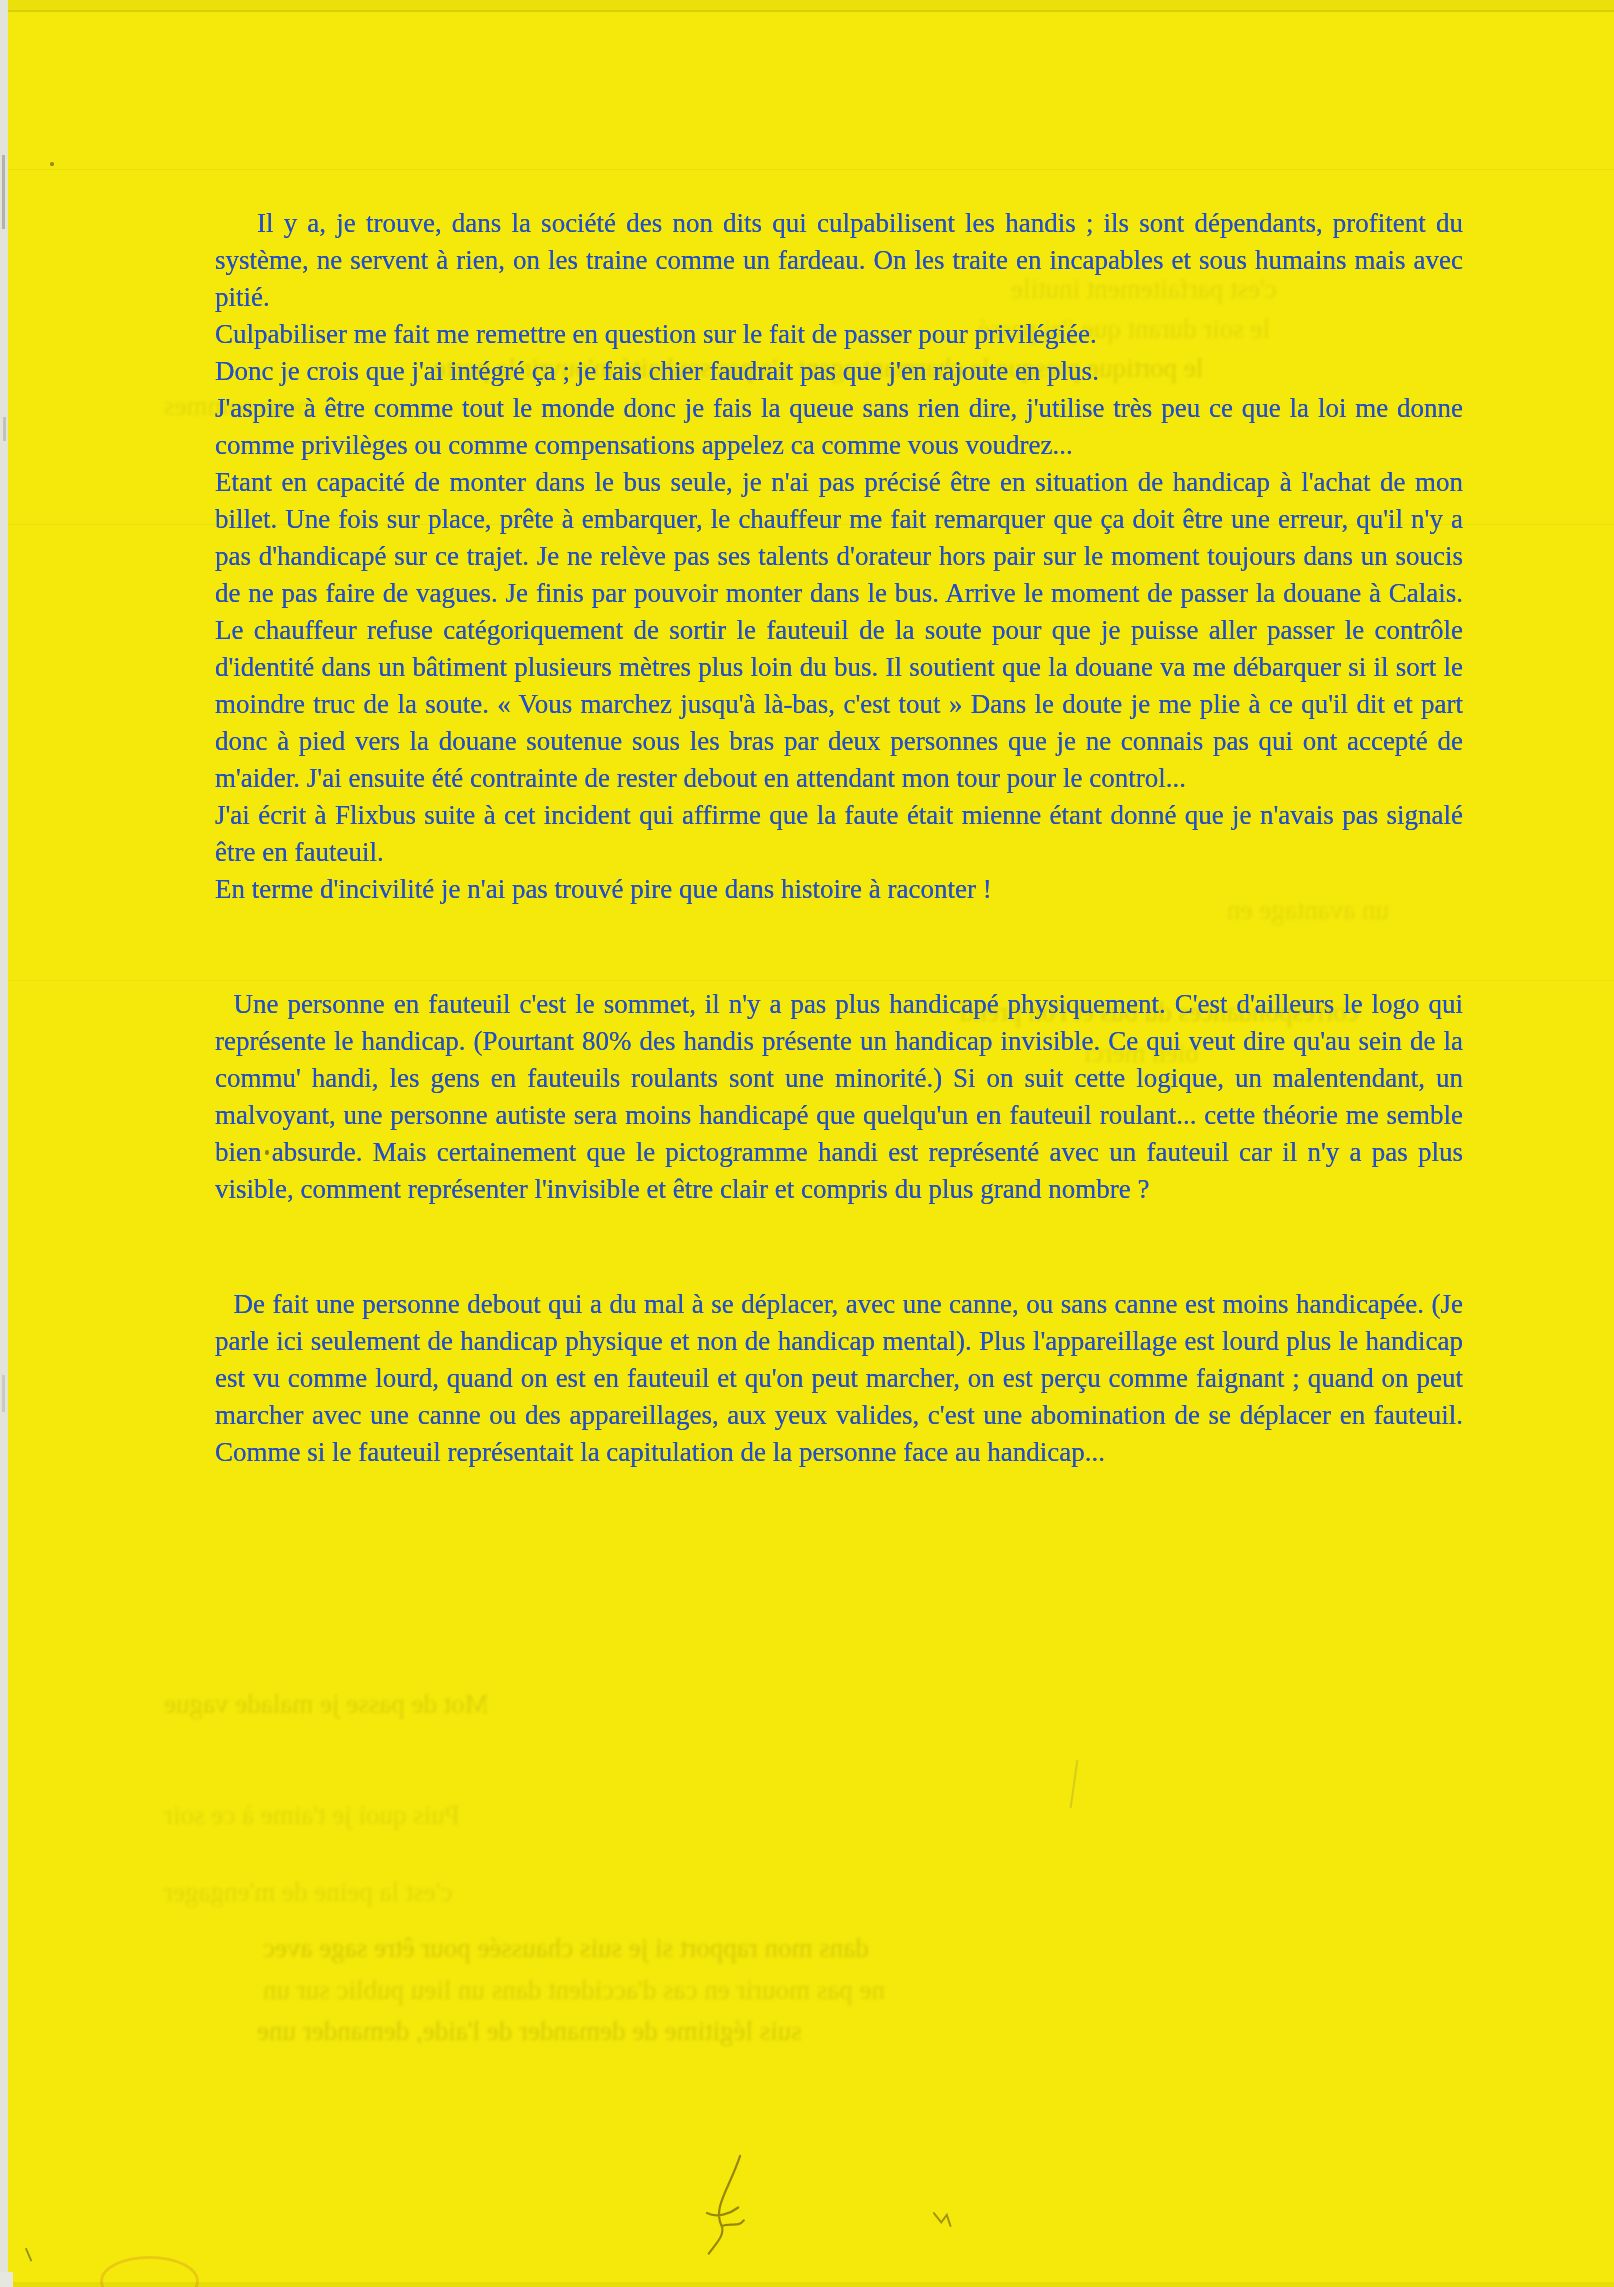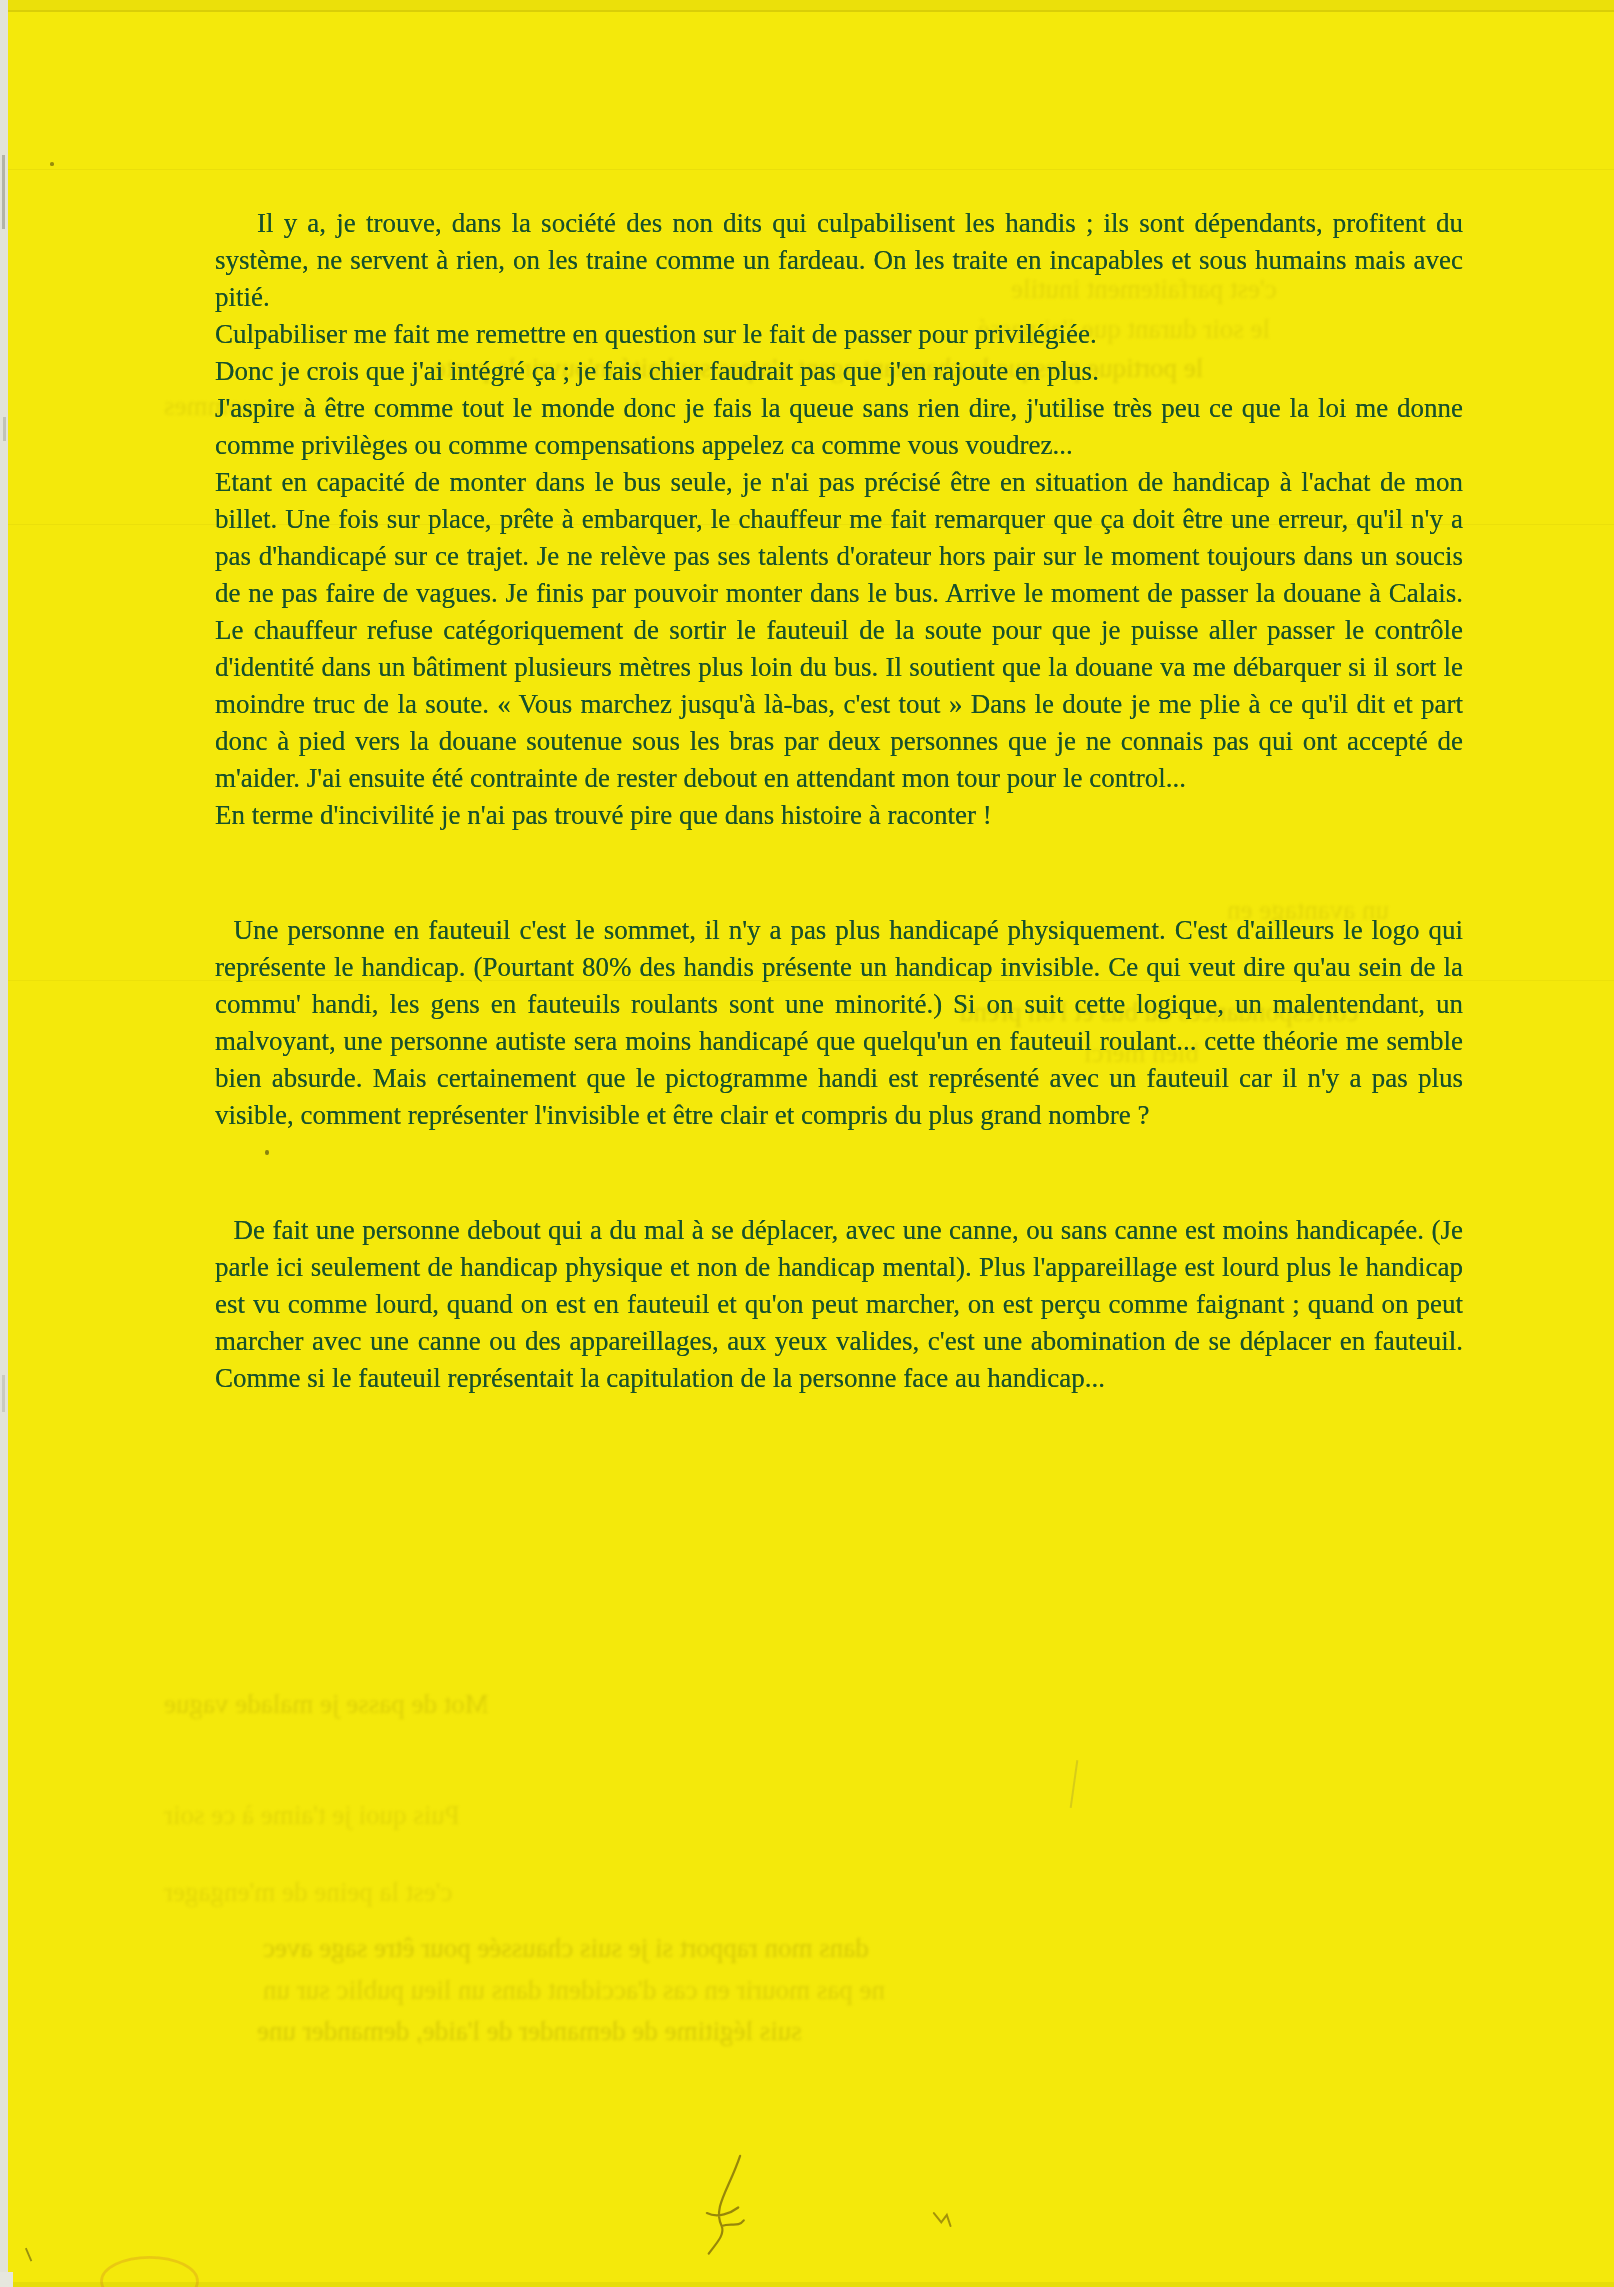--- a/index.html
+++ b/index.html
@@ -29,7 +29,7 @@
   
   .text-block{
     position:absolute;left:215px;top:205px;width:1248px;
-    font-size:27px;line-height:37px;color:#14532d;
+    font-size:27px;line-height:37px;color:#1d4ed8;
     text-align:justify;
     text-shadow:0 0 0.5px rgba(35,33,39,.65);
   }

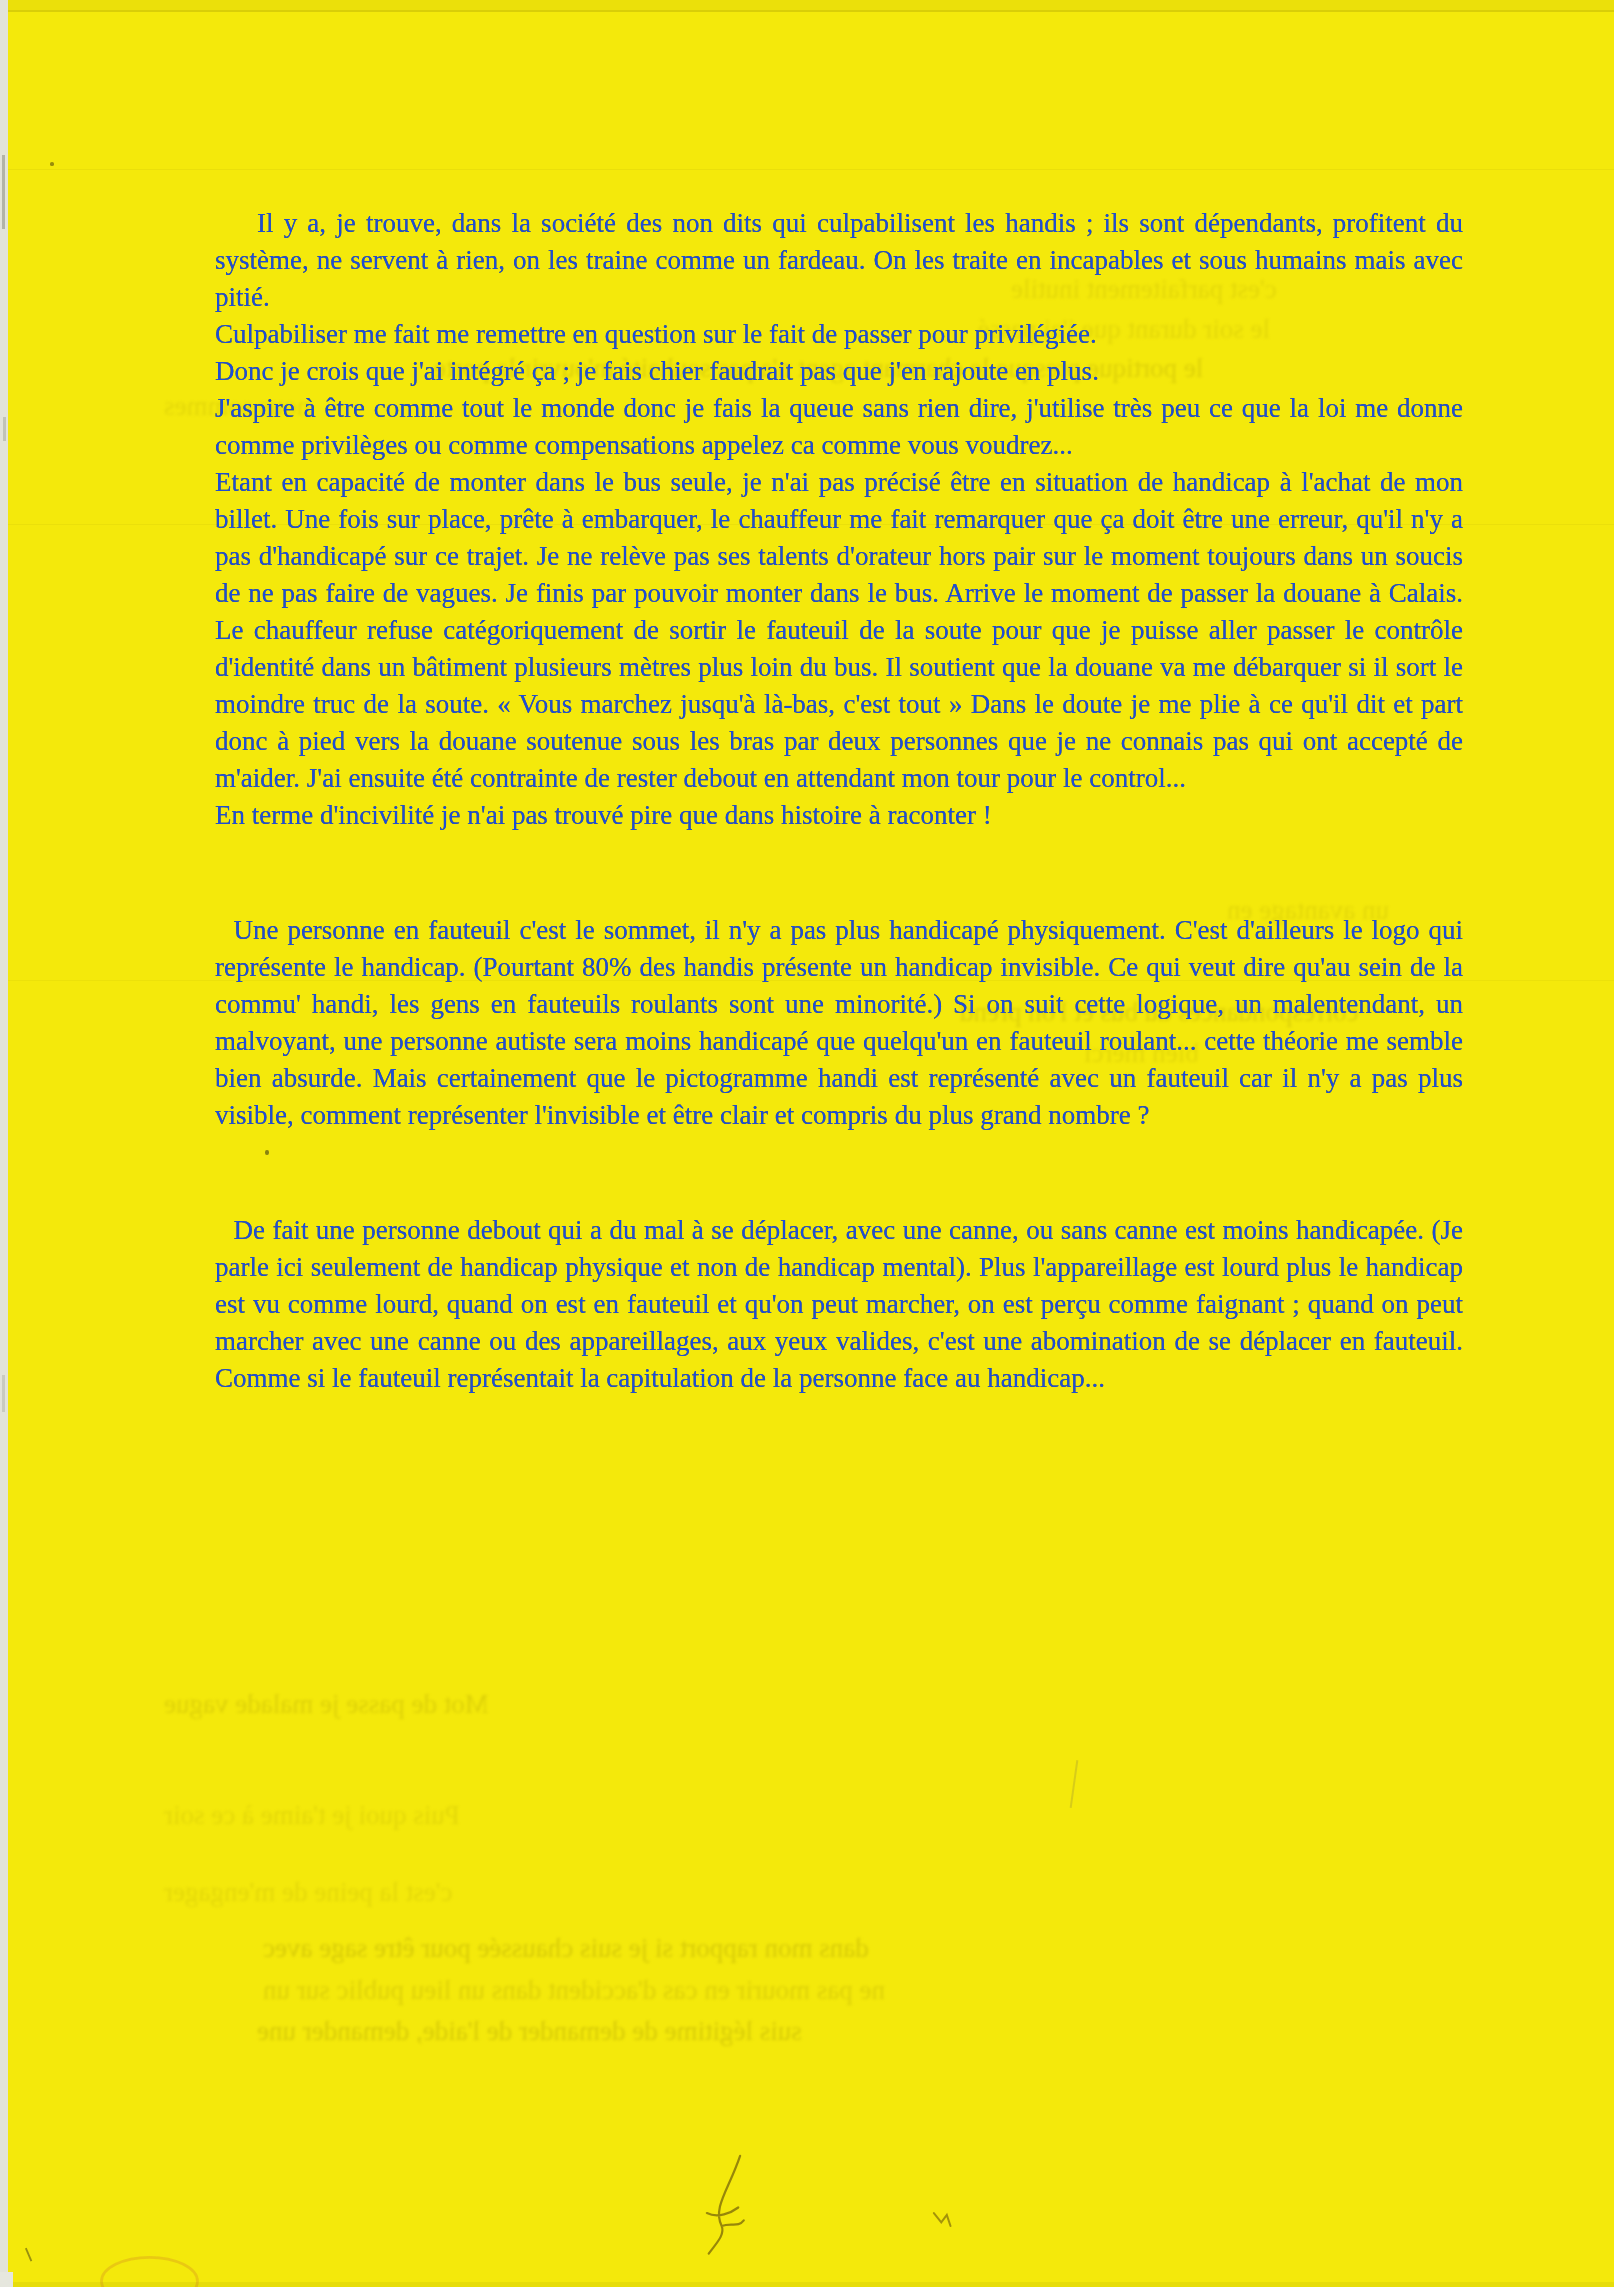--- a/index.html
+++ b/index.html
@@ -95,6 +95,7 @@
     <p>Donc je crois que j'ai intégré ça ; je fais chier faudrait pas que j'en rajoute en plus.</p>
     <p>J'aspire à être comme tout le monde donc je fais la queue sans rien dire, j'utilise très peu ce que la loi me donne comme privilèges ou comme compensations appelez ca comme vous voudrez...</p>
     <p>Etant en capacité de monter dans le bus seule, je n'ai pas précisé être en situation de handicap à l'achat de mon billet. Une fois sur place, prête à embarquer, le chauffeur me fait remarquer que ça doit être une erreur, qu'il n'y a pas d'handicapé sur ce trajet. Je ne relève pas ses talents d'orateur hors pair sur le moment toujours dans un soucis de ne pas faire de vagues. Je finis par pouvoir monter dans le bus. Arrive le moment de passer la douane à Calais. Le chauffeur refuse catégoriquement de sortir le fauteuil de la soute pour que je puisse aller passer le contrôle d'identité dans un bâtiment plusieurs mètres plus loin du bus. Il soutient que la douane va me débarquer si il sort le moindre truc de la soute. « Vous marchez jusqu'à là-bas, c'est tout » Dans le doute je me plie à ce qu'il dit et part donc à pied vers la douane soutenue sous les bras par deux personnes que je ne connais pas qui ont accepté de m'aider. J'ai ensuite été contrainte de rester debout en attendant mon tour pour le control...</p>
+    <p>J'ai écrit à Flixbus suite à cet incident qui affirme que la faute était mienne étant donné que je n'avais pas signalé être en fauteuil.</p>
     <p>En terme d'incivilité je n'ai pas trouvé pire que dans histoire à raconter !</p>
     <p class="gap-lg indent-sm">Une personne en fauteuil c'est le sommet, il n'y a pas plus handicapé physiquement. C'est d'ailleurs le logo qui représente le handicap. (Pourtant 80% des handis présente un handicap invisible. Ce qui veut dire qu'au sein de la commu' handi, les gens en fauteuils roulants sont une minorité.) Si on suit cette logique, un malentendant, un malvoyant, une personne autiste sera moins handicapé que quelqu'un en fauteuil roulant... cette théorie me semble bien absurde. Mais certainement que le pictogramme handi est représenté avec un fauteuil car il n'y a pas plus visible, comment représenter l'invisible et être clair et compris du plus grand nombre ?</p>
     <p class="gap-lg indent-sm">De fait une personne debout qui a du mal à se déplacer, avec une canne, ou sans canne est moins handicapée. (Je parle ici seulement de handicap physique et non de handicap mental). Plus l'appareillage est lourd plus le handicap est vu comme lourd, quand on est en fauteuil et qu'on peut marcher, on est perçu comme faignant ; quand on peut marcher avec une canne ou des appareillages, aux yeux valides, c'est une abomination de se déplacer en fauteuil. Comme si le fauteuil représentait la capitulation de la personne face au handicap...</p>

